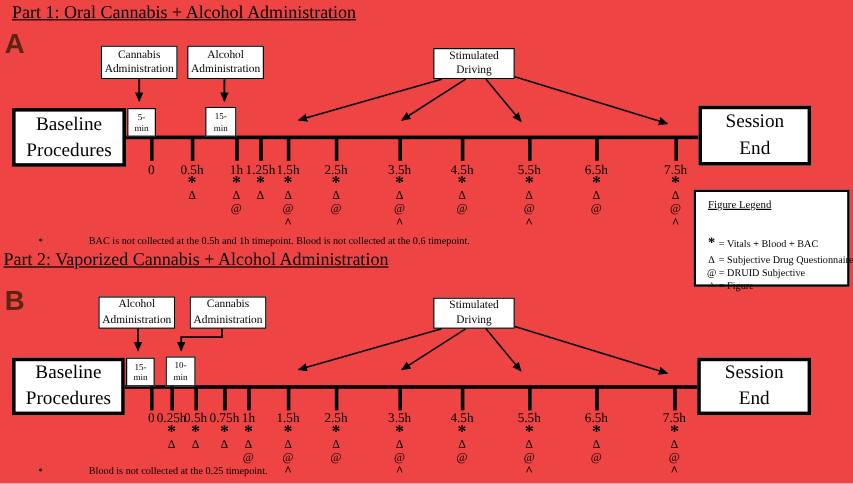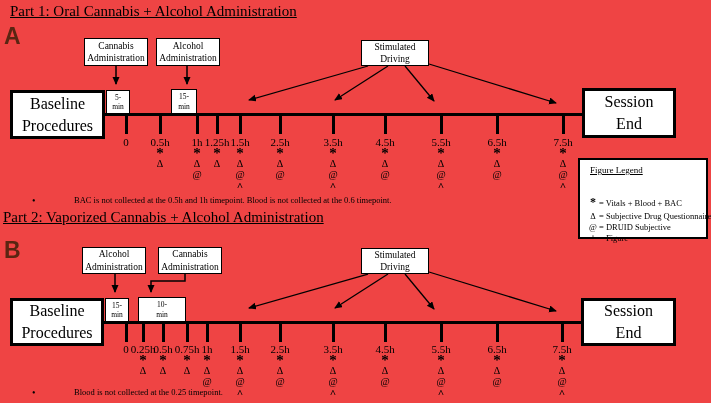--- a/index.html
+++ b/index.html
@@ -202,7 +202,7 @@
     <span>15-</span>
     <span>min</span>
   </div>
-  <div class="box interval" style="left:138px;top:297px;width:48px;height:25px;">
+  <div class="box interval" style="left:138px;top:297px;width:25px;height:25px;">
     <span>10-</span>
     <span>min</span>
   </div>

